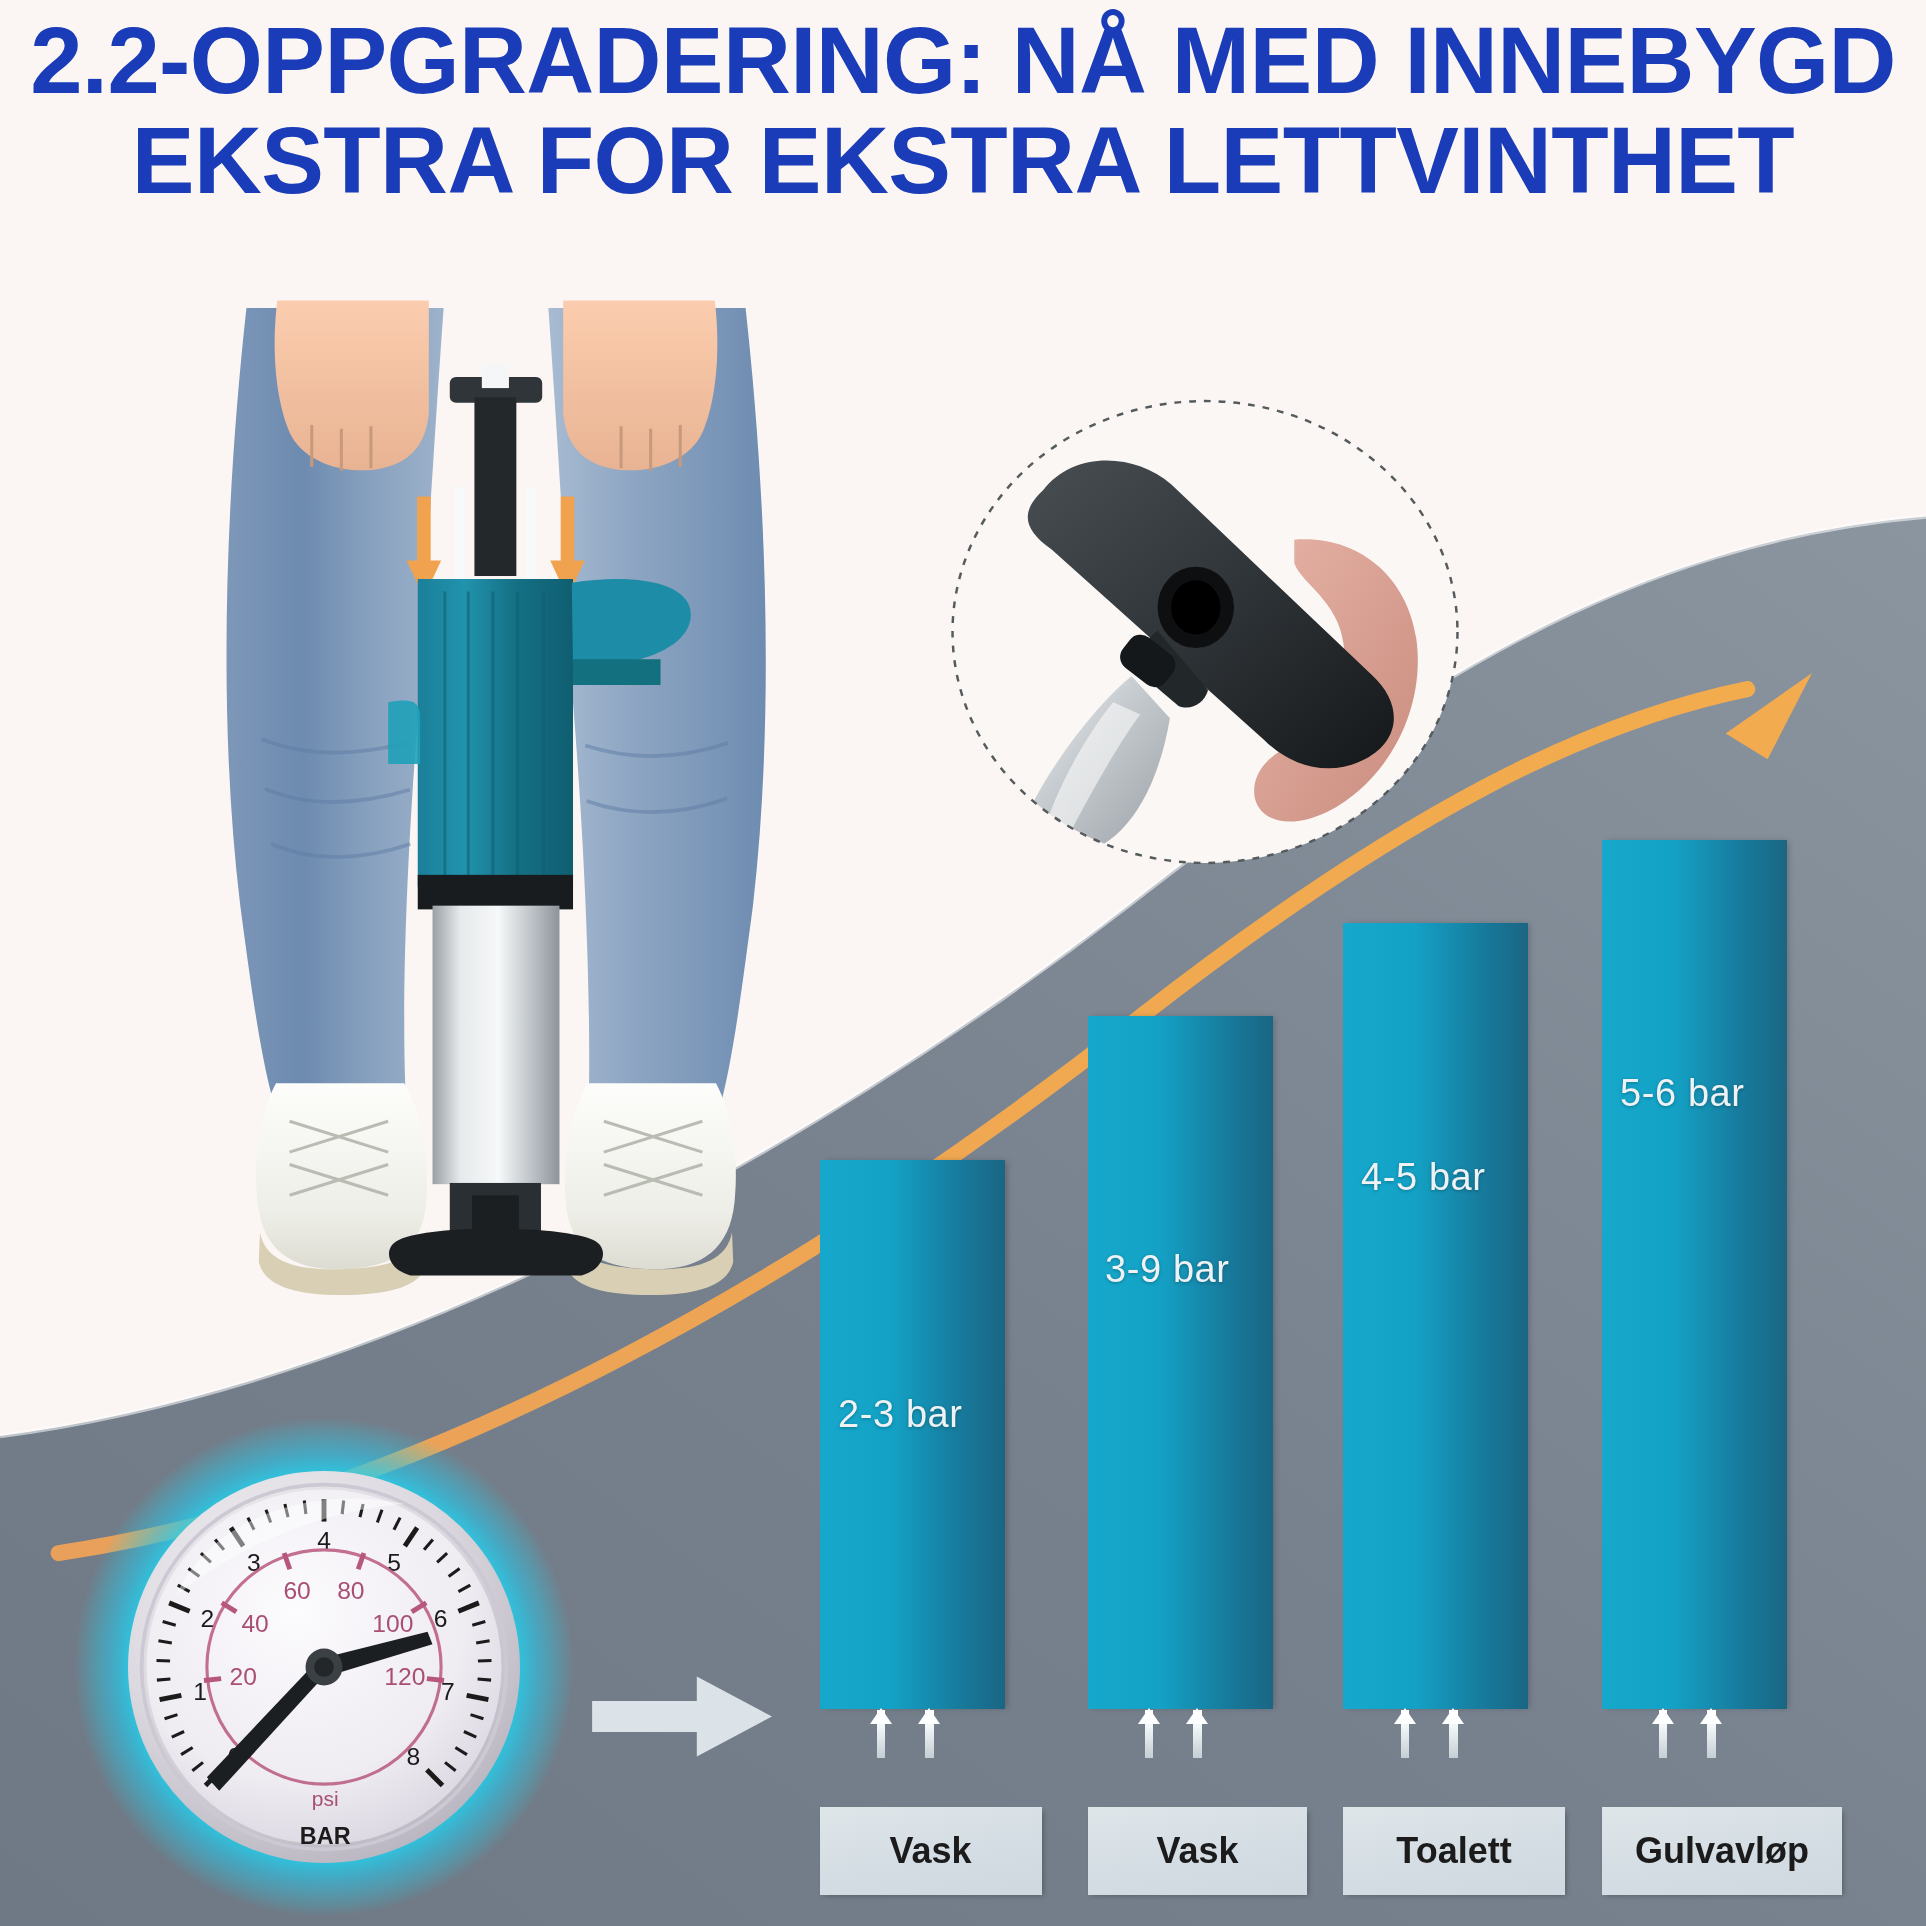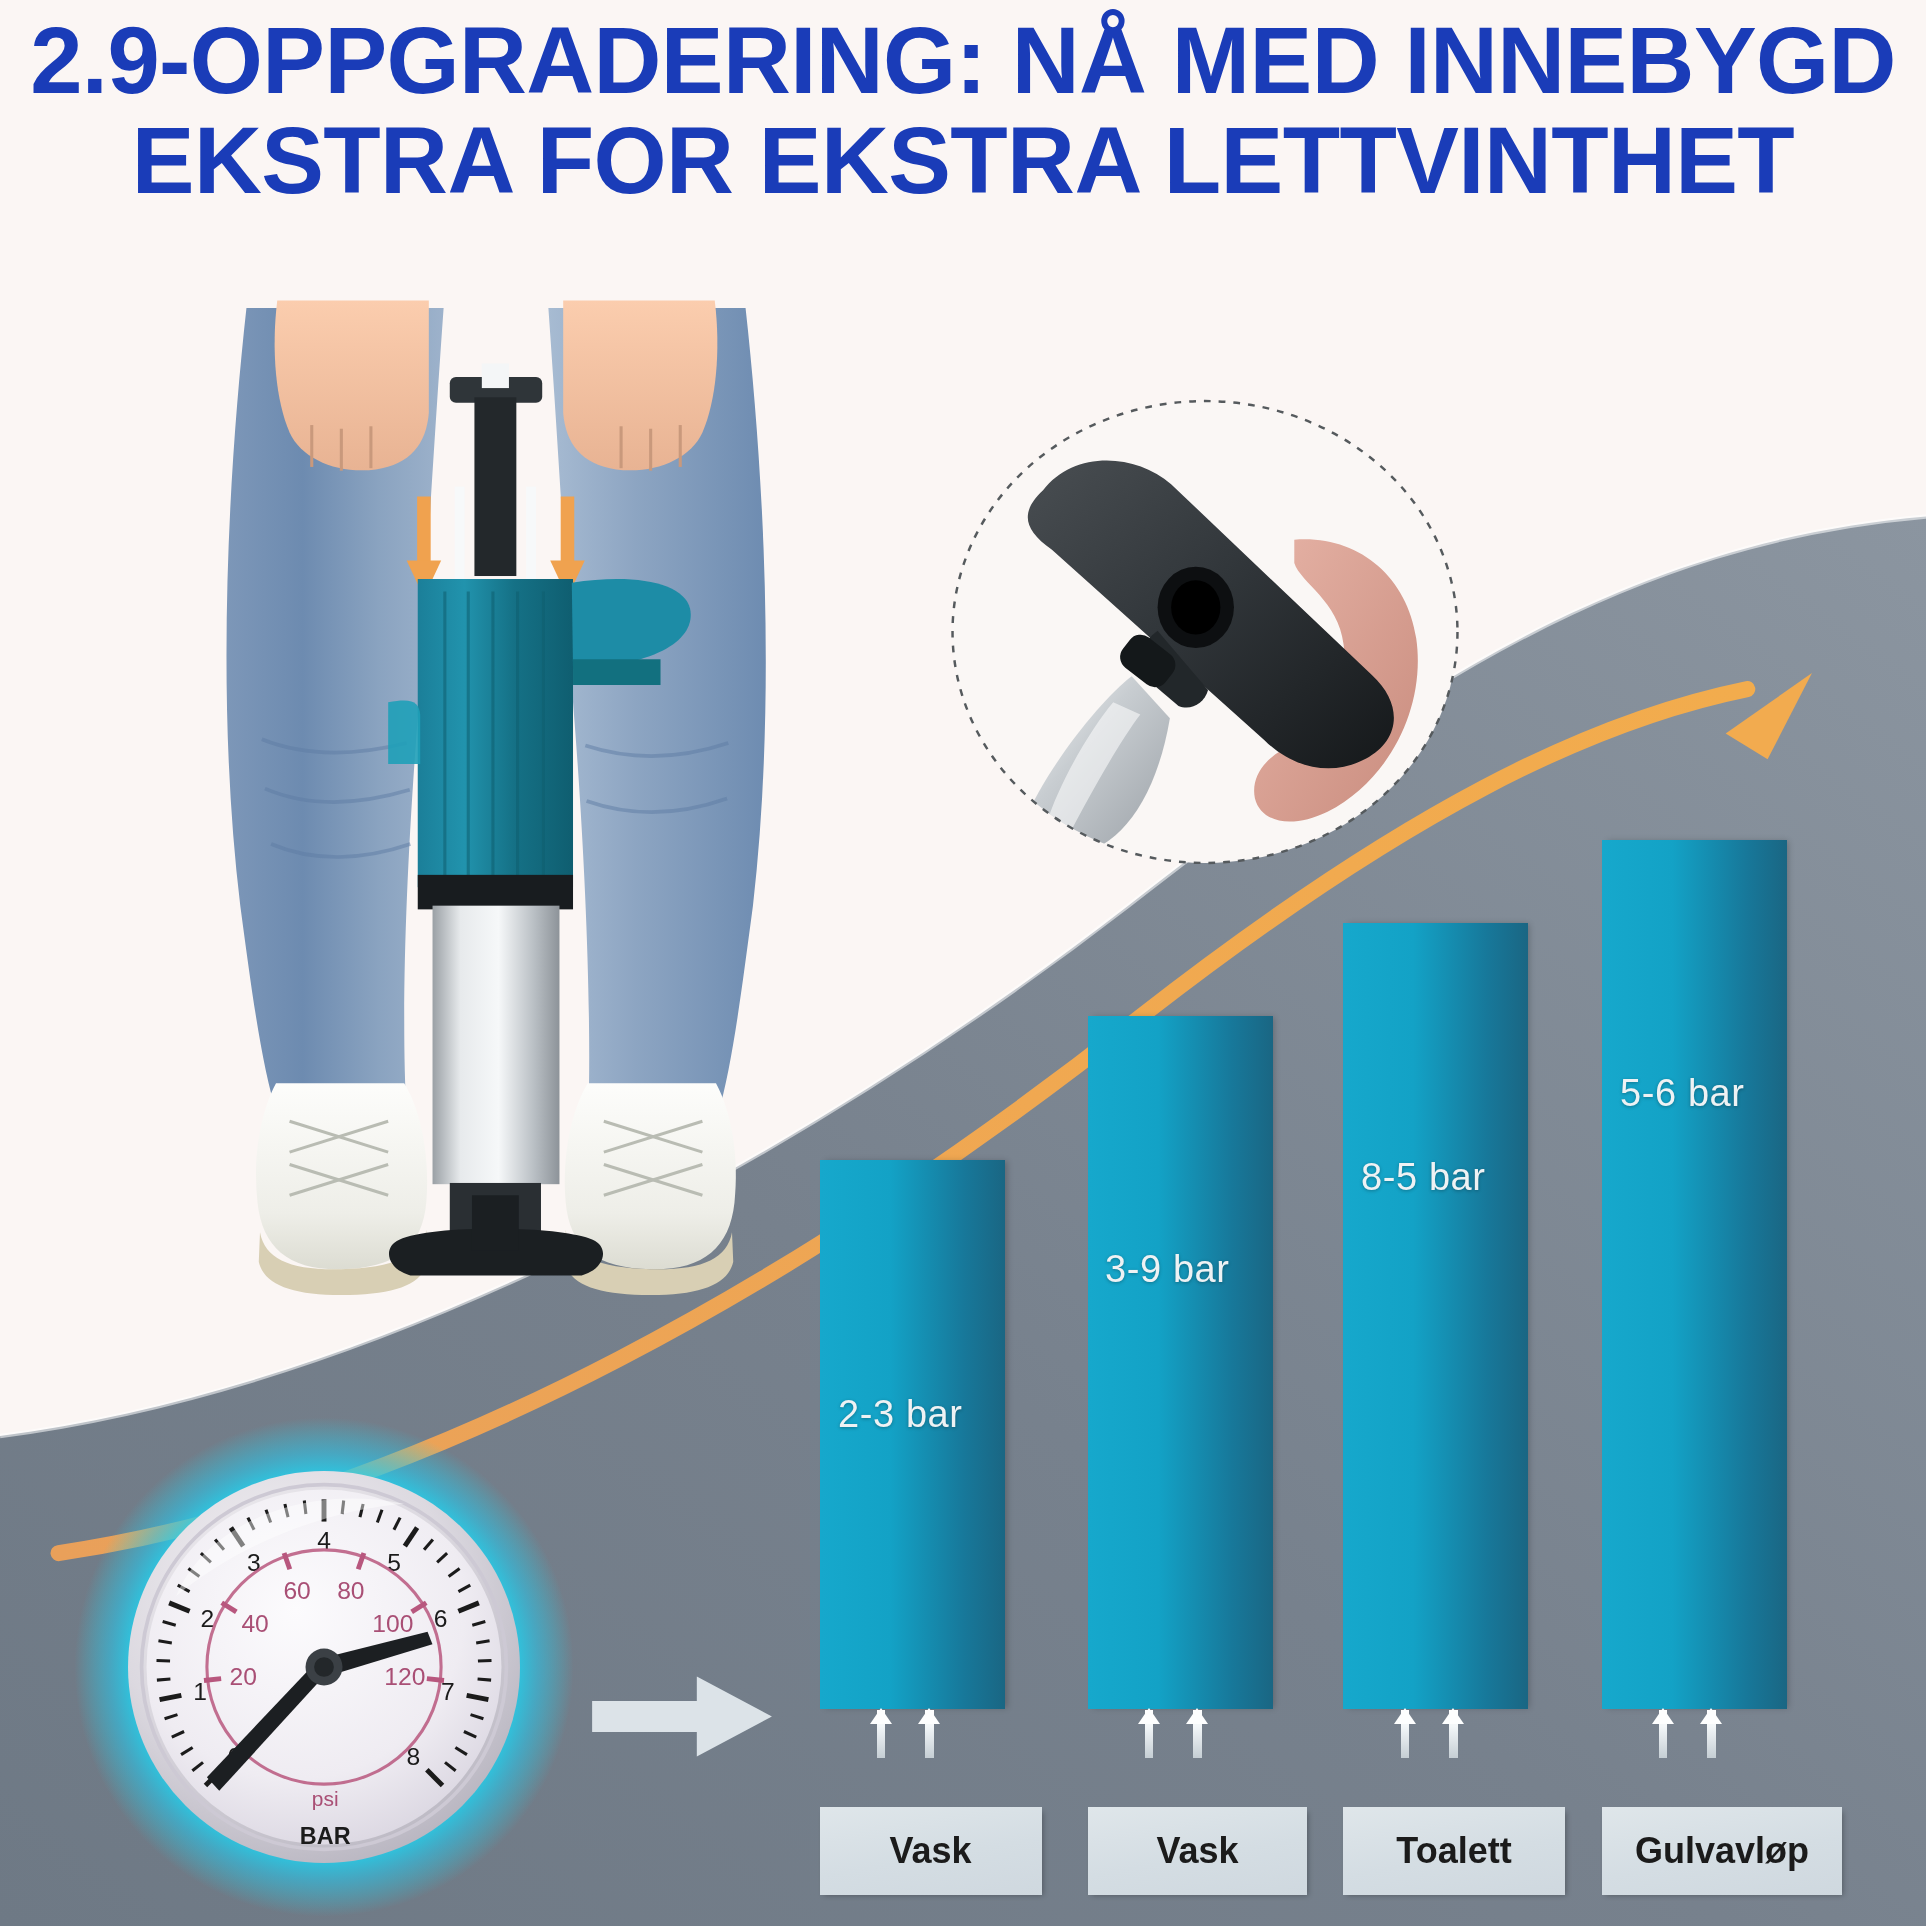--- a/index.html
+++ b/index.html
@@ -102,7 +102,7 @@
   </svg>
 
   <div class="title-wrap">
-    <div class="title-line">2.9-OPPGRADERING:  NÅ MED INNEBYGD</div>
+    <div class="title-line">2.2-OPPGRADERING:  NÅ MED INNEBYGD</div>
     <div class="title-line">EKSTRA FOR EKSTRA LETTVINTHET</div>
   </div>
 

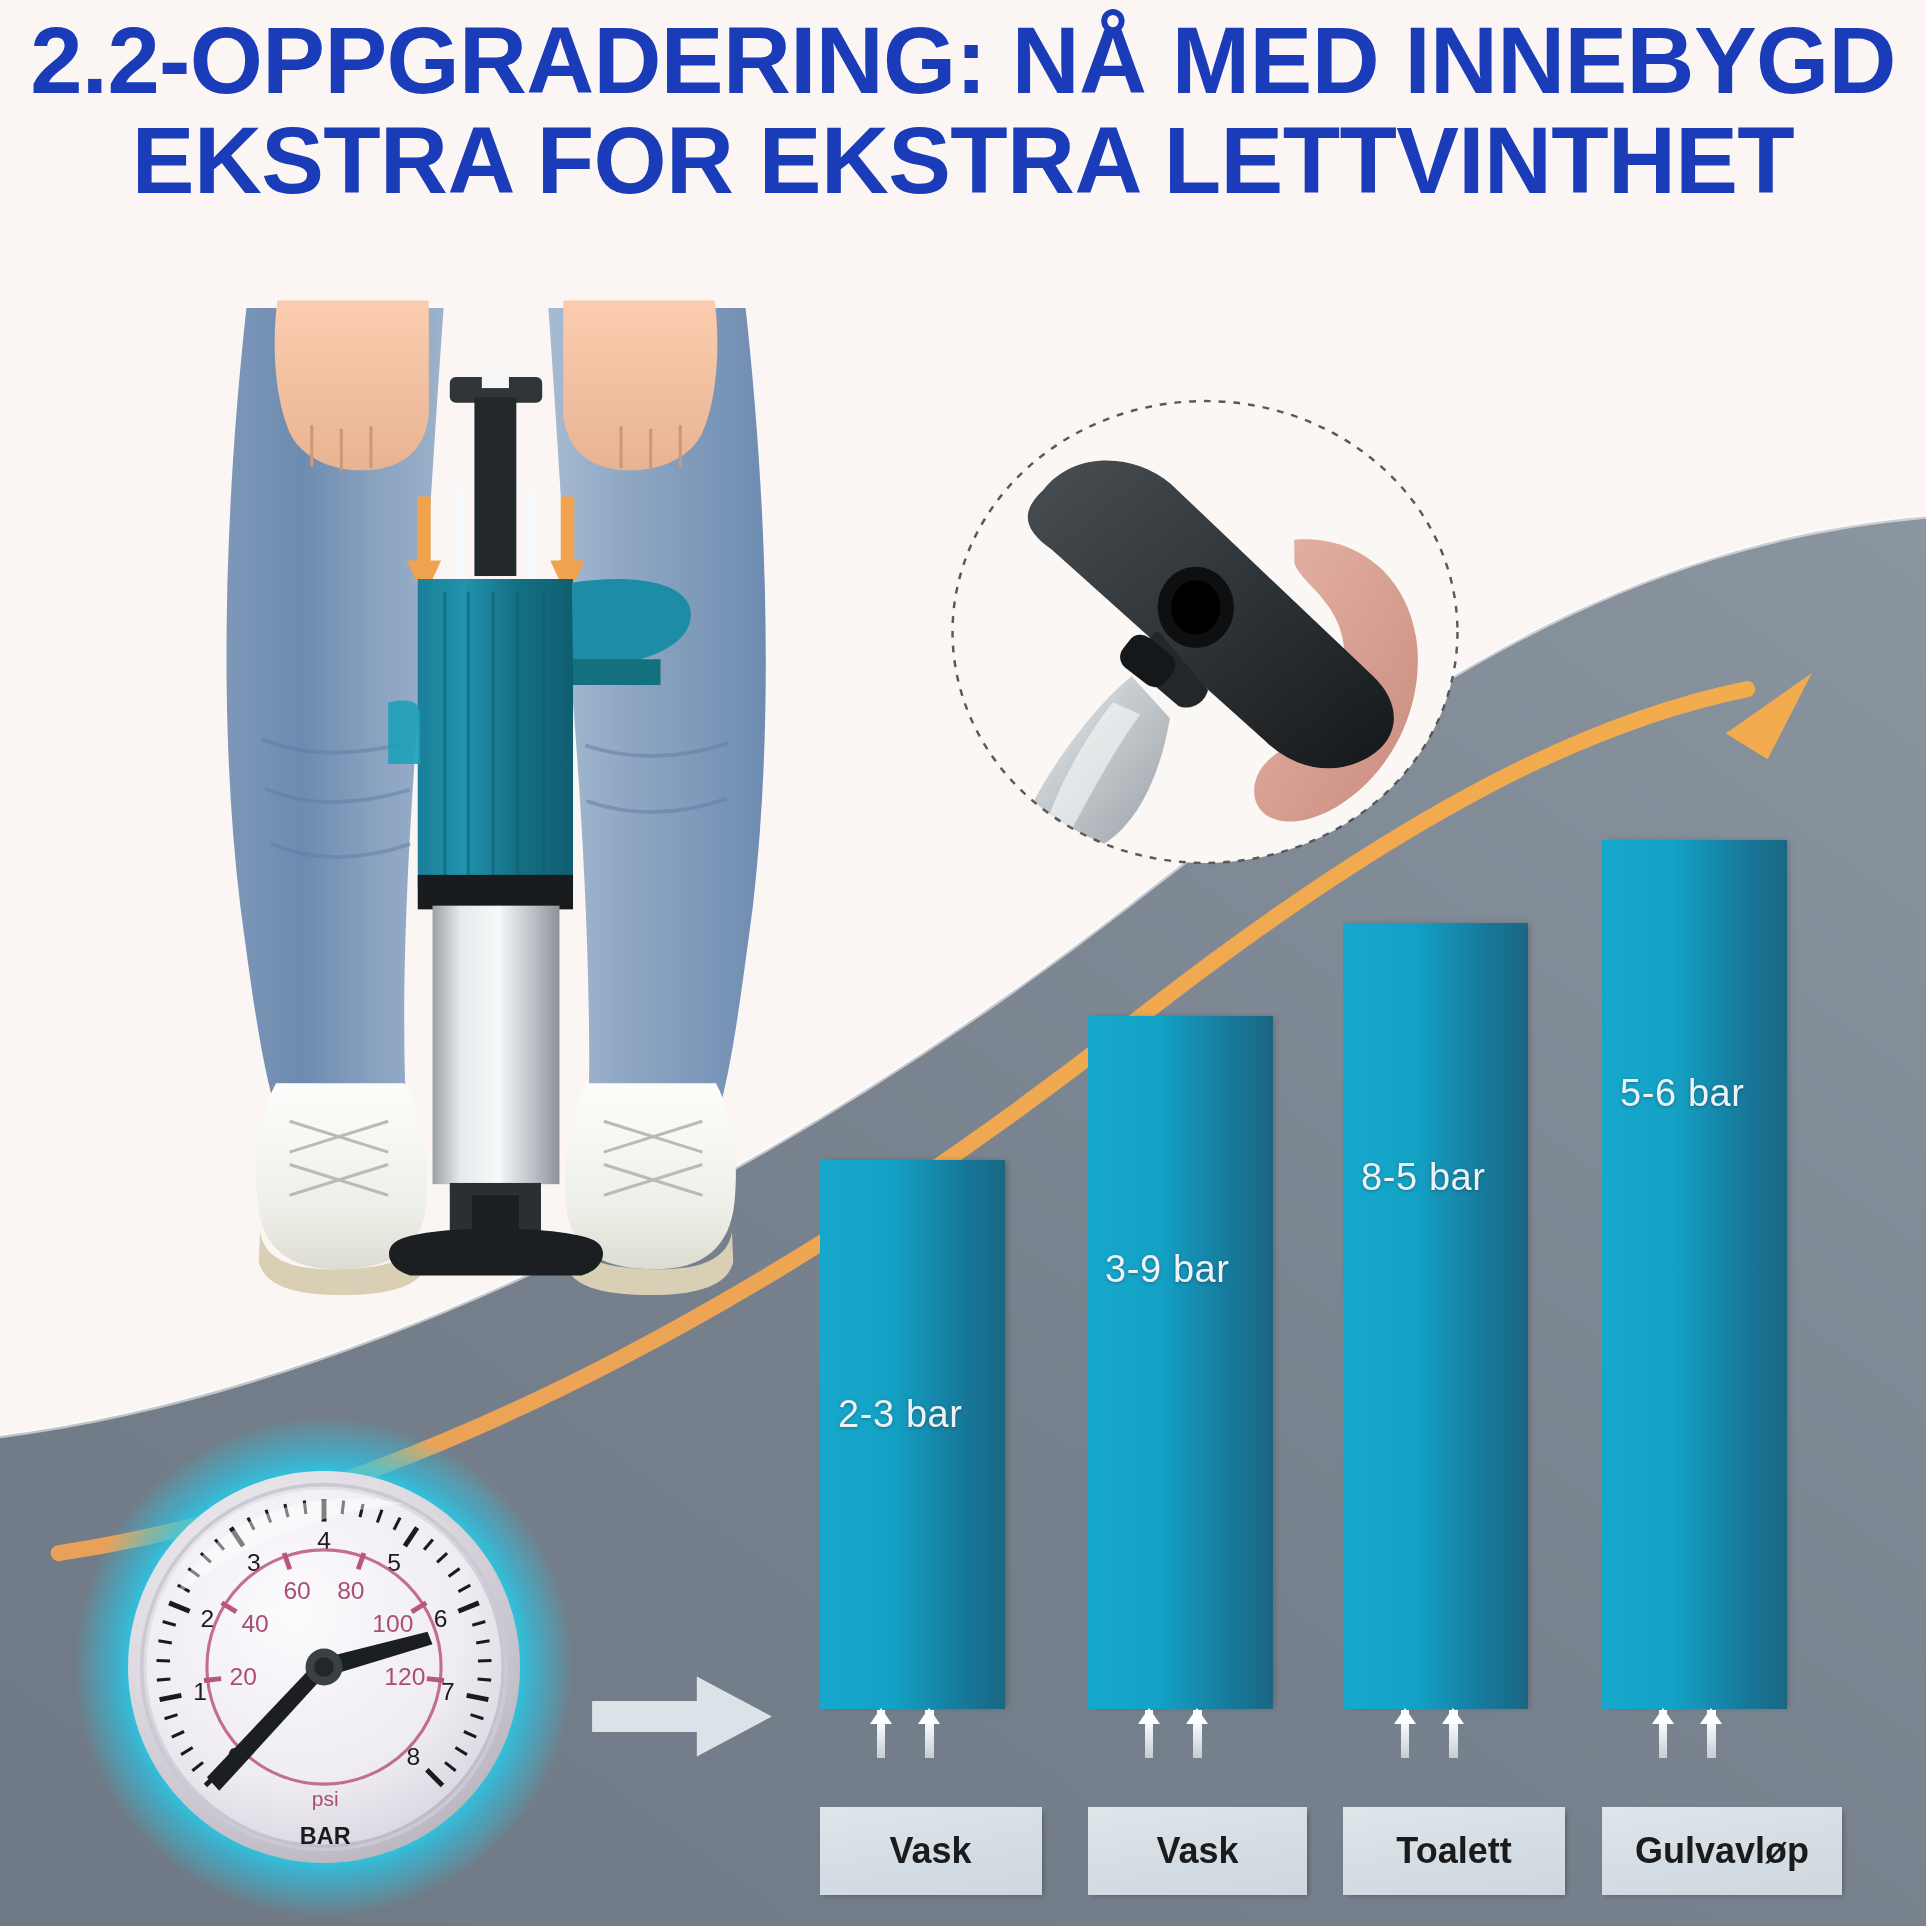--- a/index.html
+++ b/index.html
@@ -416,7 +416,7 @@
     <div class="bar-label" style="left:304px;top:367px;">3-9 bar</div>
 
     <div class="bar" style="left:542px;width:185px;height:786px;"></div>
-    <div class="bar-label" style="left:560px;top:275px;">8-5 bar</div>
+    <div class="bar-label" style="left:560px;top:275px;">4-5 bar</div>
 
     <div class="bar" style="left:801px;width:185px;height:869px;"></div>
     <div class="bar-label" style="left:819px;top:191px;">5-6 bar</div>

